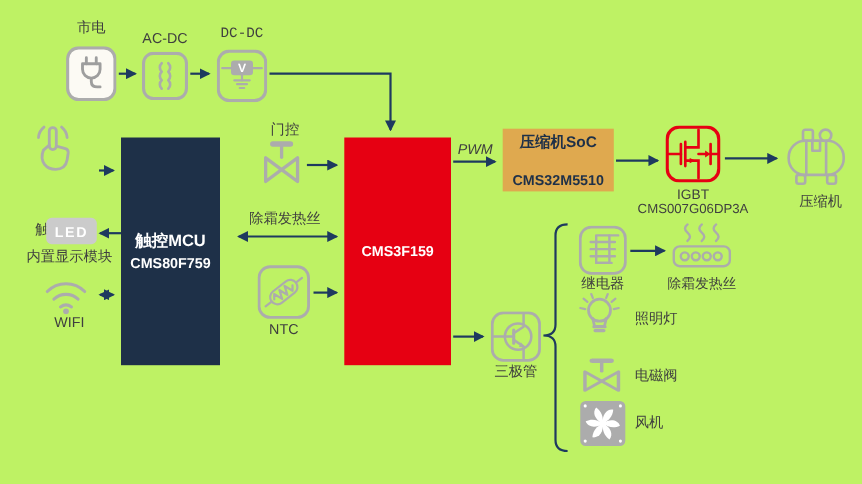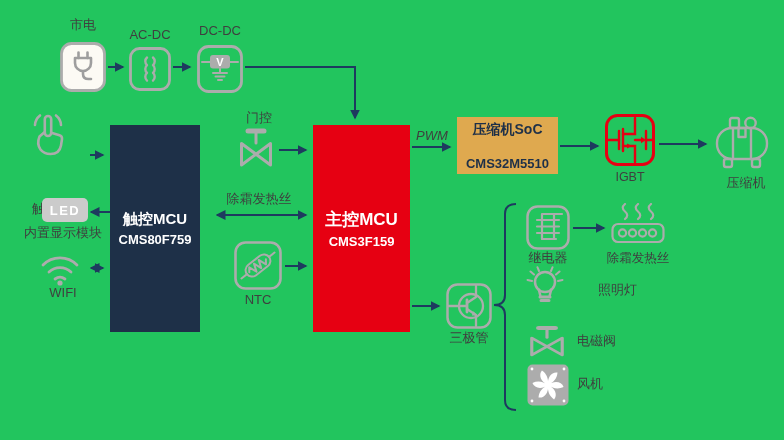--- a/index.html
+++ b/index.html
@@ -4,7 +4,7 @@
 <style>
   html,body{margin:0;padding:0;background:#ffffff;}
   .canvas{
-    position:relative;width:784px;height:440px;background:#22c55e;overflow:hidden;
+    position:relative;width:784px;height:440px;background:#bef264;overflow:hidden;
     font-family:"Liberation Sans","DejaVu Sans",sans-serif;
   }
   .abs{position:absolute;}

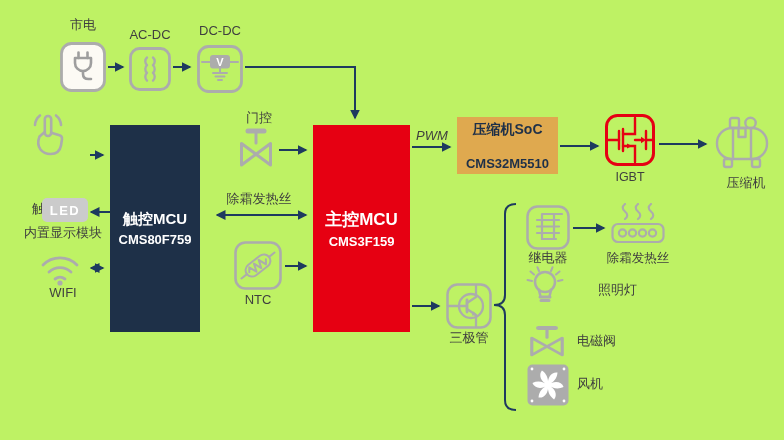--- a/index.html
+++ b/index.html
@@ -80,7 +80,7 @@
     </g>
   </svg>
 
-  <div class="lbl" style="left:190px;top:24px;width:60px;">DC-DC</div>
+  <div class="lbl" style="left:190px;top:24px;width:60px;font-family:Liberation Mono, monospace;">DC-DC</div>
   <svg class="abs" style="left:197px;top:45px;" width="46" height="48" viewBox="0 0 46 48">
     <rect x="1.5" y="1.5" width="43" height="45" rx="10" class="gicon" style="stroke-width:2.8;"></rect>
     <g class="gicon" style="stroke-width:2;">

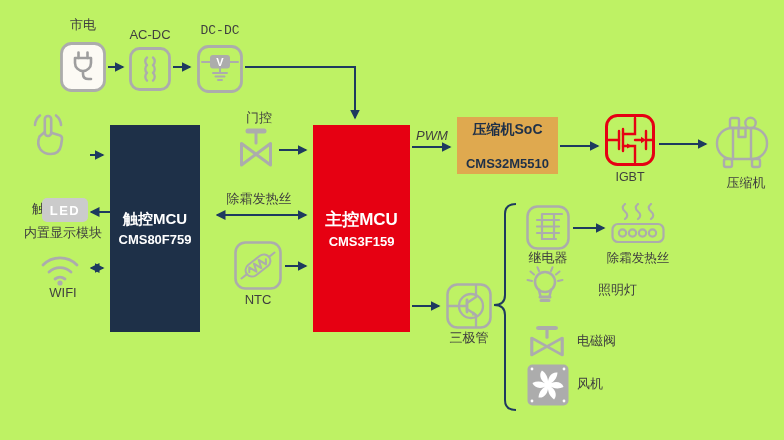--- a/index.html
+++ b/index.html
@@ -172,6 +172,7 @@
     <polygon points="41,26 36,22.8 36,29.2" fill="#E60013"></polygon>
   </svg>
   <div class="lbl" style="left:600px;top:170px;width:60px;font-size:12.5px;">IGBT</div>
+  <div class="lbl" style="left:576px;top:184px;width:108px;font-size:12px;">CMS007G06DP3A</div>
 
   <svg class="abs" style="left:713px;top:115px;" width="58" height="55" viewBox="0 0 58 55">
     <g class="gicon" style="stroke-width:2.4;">

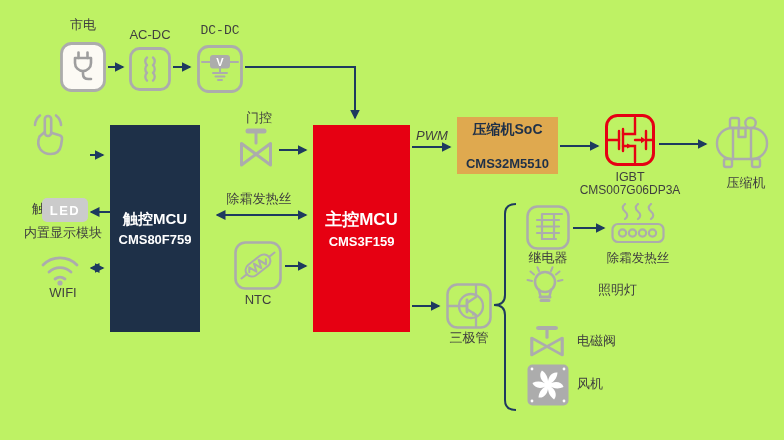--- a/index.html
+++ b/index.html
@@ -145,7 +145,6 @@
   <div class="lbl" style="left:228px;top:293px;width:60px;">NTC</div>
 
   <div class="mcu red-box" style="left:313px;top:125px;width:97px;height:207px;">
-    <div class="t1">主控MCU</div>
     <div class="t2">CMS3F159</div>
   </div>
 

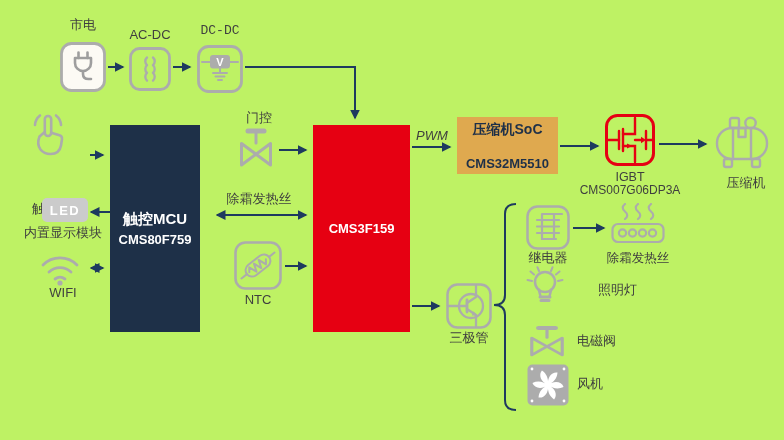--- a/index.html
+++ b/index.html
@@ -234,7 +234,7 @@
       <path d="M38.5,14 L34,15 M35.5,5.5 L32,8.5 M28.5,1.3 L27,5"></path>
     </g>
   </svg>
-  <div class="lbl left" style="left:598px;top:283px;width:52px;">照明灯</div>
+  <div class="lbl left" style="left:577px;top:283px;width:52px;">照明灯</div>
 
   <svg class="abs" style="left:526px;top:324px;" width="42" height="35" viewBox="0 0 40 44" preserveAspectRatio="none">
     <g class="gicon" style="stroke-width:3;">

